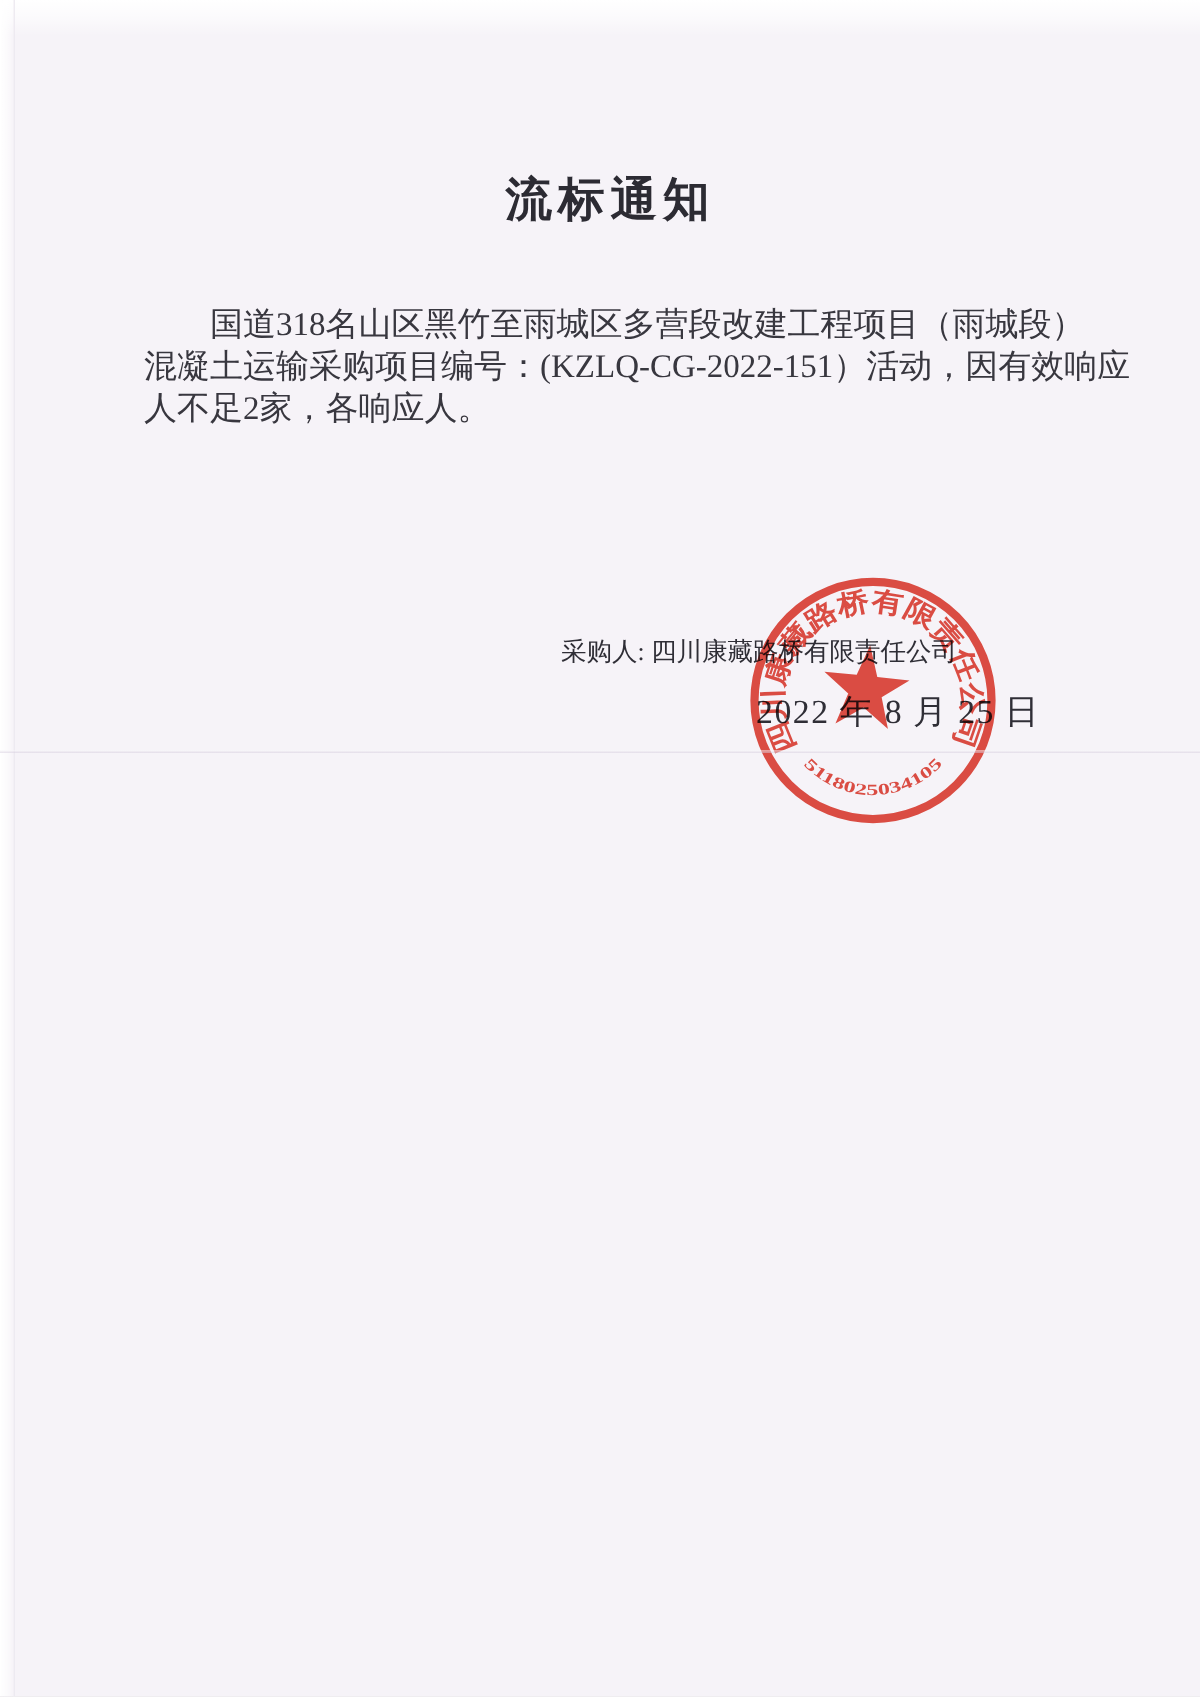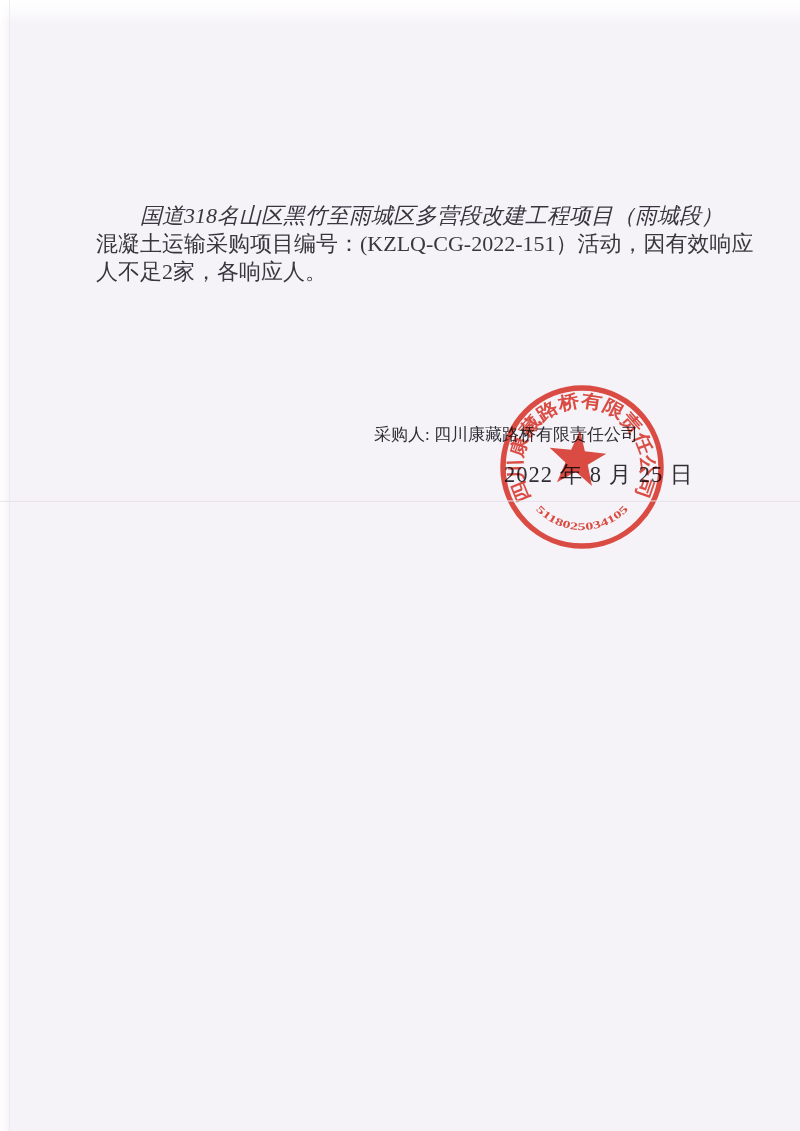--- a/index.html
+++ b/index.html
@@ -75,6 +75,7 @@
   <div class="scan-edge-top"></div>
   <div class="scan-edge-left"></div>
 
+  <h1 class="doc-title">流标通知</h1>
 
   <div class="body-block">
     <p class="body-line indent">国道318名山区黑竹至雨城区多营段改建工程项目（雨城段）</p>

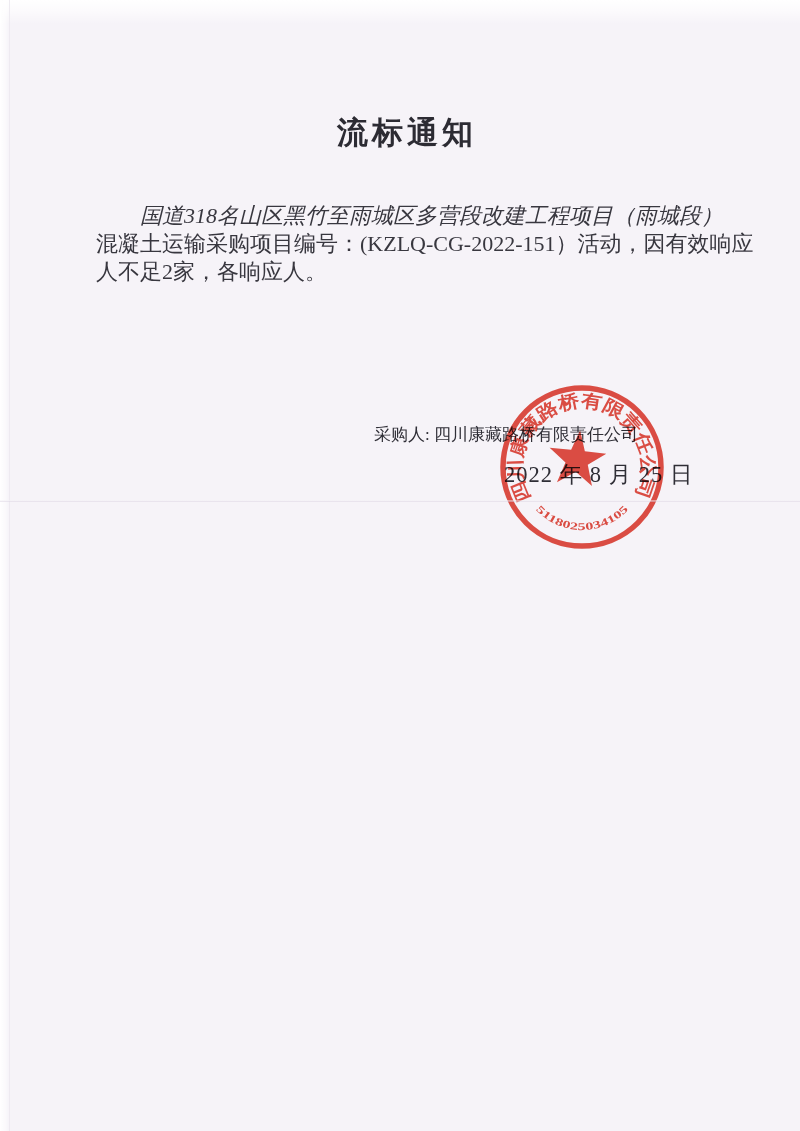--- a/index.html
+++ b/index.html
@@ -41,7 +41,7 @@
     color:#38373f;
     white-space:nowrap;
   }
-  .body-line.indent{padding-left:44px;font-style:italic;}
+  .body-line.indent{padding-left:44px;}
   .purchaser-line{
     position:absolute;left:374px;top:420px;
     font-size:17px;line-height:30px;white-space:nowrap;

